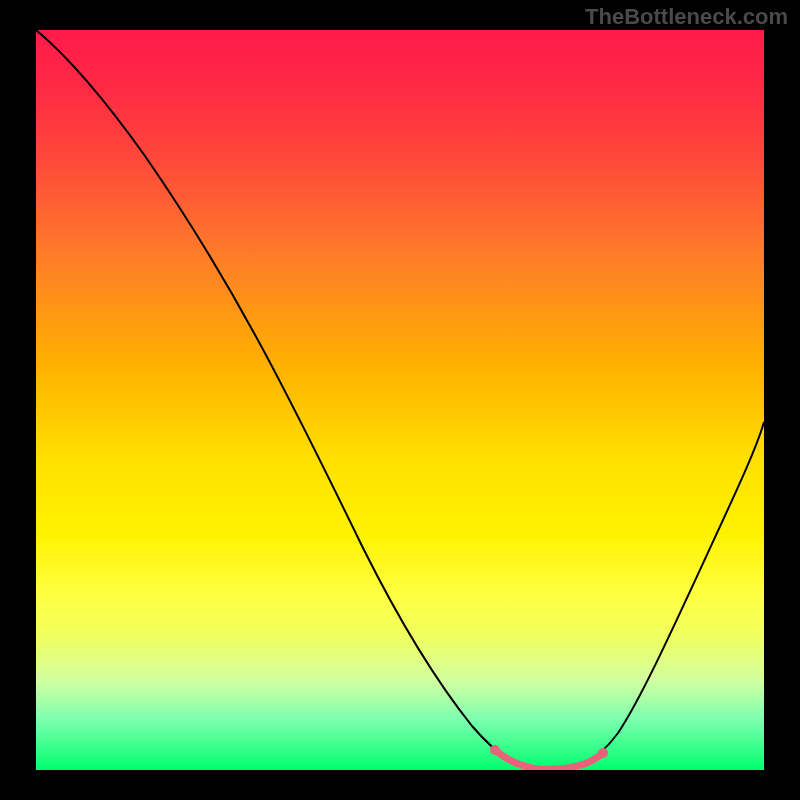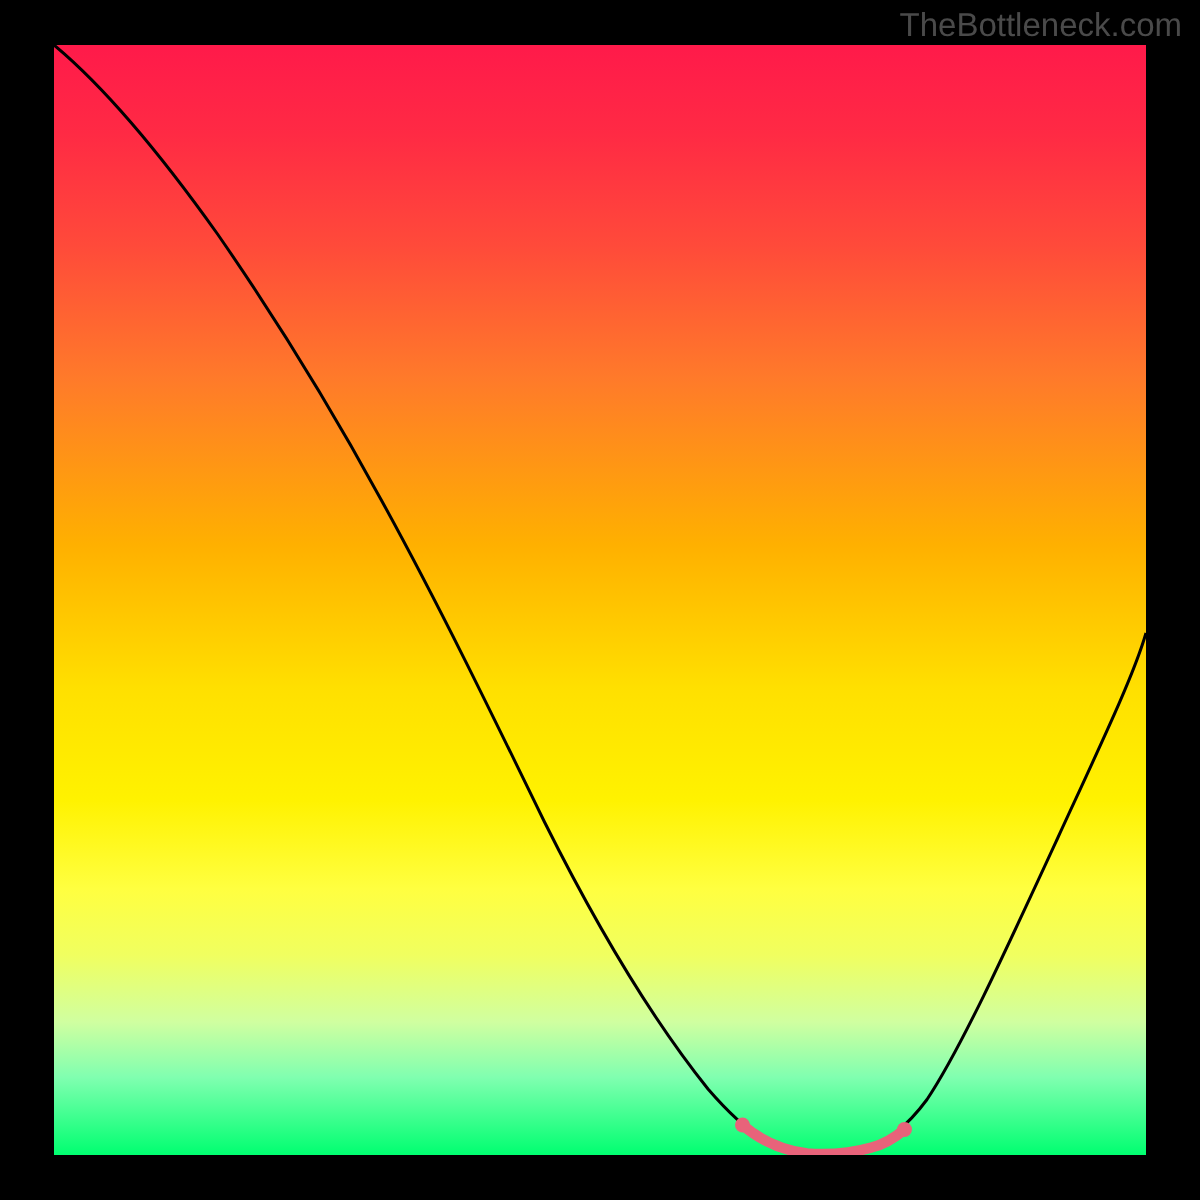--- a/index.html
+++ b/index.html
@@ -17,7 +17,7 @@
     right: 12px;
     color: #4a4a4a;
     font-size: 22px;
-    font-weight: normal;
+    font-weight: bold;
     z-index: 10;
   }
   .plot-area {

